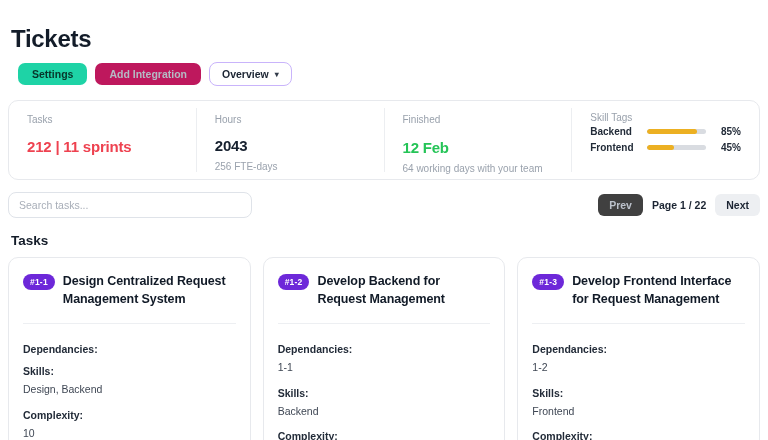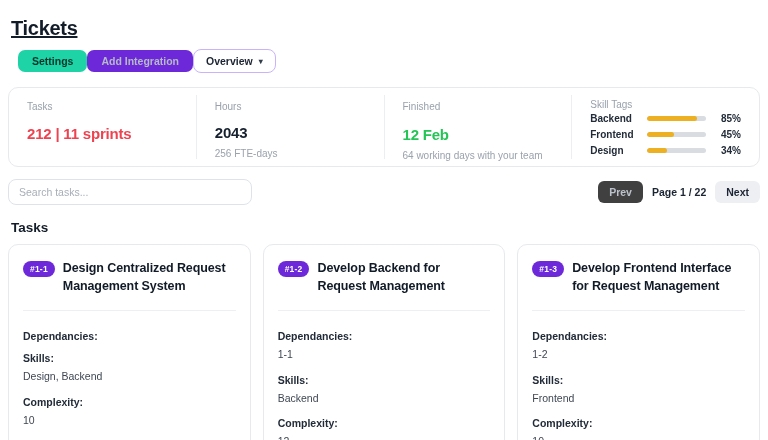--- a/index.html
+++ b/index.html
@@ -7,7 +7,7 @@
     font-family:"Liberation Sans", sans-serif; color:#16202e; }
   .wrap { padding:0 8px; }
 
-  .page-title { font-size:20px; font-weight:800; letter-spacing:-0.3px; margin:17px 0 0 3px; color:#131c29;text-decoration:underline; }
+  .page-title { font-size:24px; font-weight:800; letter-spacing:-0.3px; margin:25px 0 0 3px; color:#131c29; }
 
   .toolbar { display:flex; align-items:center; margin:9px 0 0 10px; }
   .btn { font-size:10.5px; font-weight:700; padding:5px 14px; border-radius:7px; border:none; cursor:pointer;

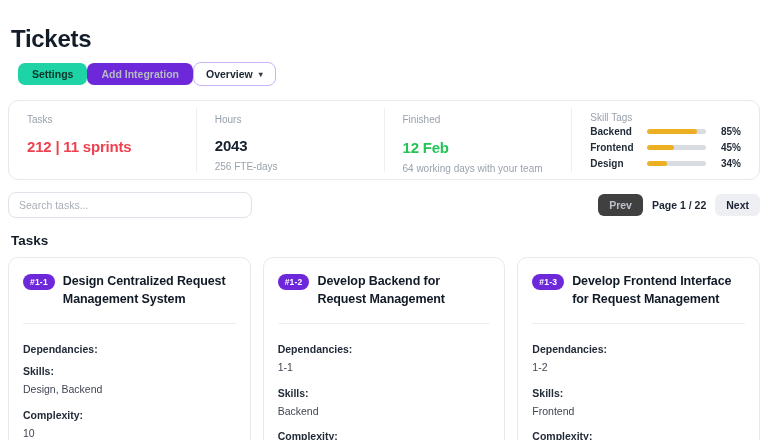--- a/index.html
+++ b/index.html
@@ -9,7 +9,7 @@
 
   .page-title { font-size:24px; font-weight:800; letter-spacing:-0.3px; margin:25px 0 0 3px; color:#131c29; }
 
-  .toolbar { display:flex; align-items:center; margin:9px 0 0 10px; }
+  .toolbar { display:flex; align-items:center; gap:8px; margin:9px 0 0 10px; }
   .btn { font-size:10.5px; font-weight:700; padding:5px 14px; border-radius:7px; border:none; cursor:pointer;
     font-family:inherit; }
   .btn-settings { background:#1ed3a6; color:#07352a; }

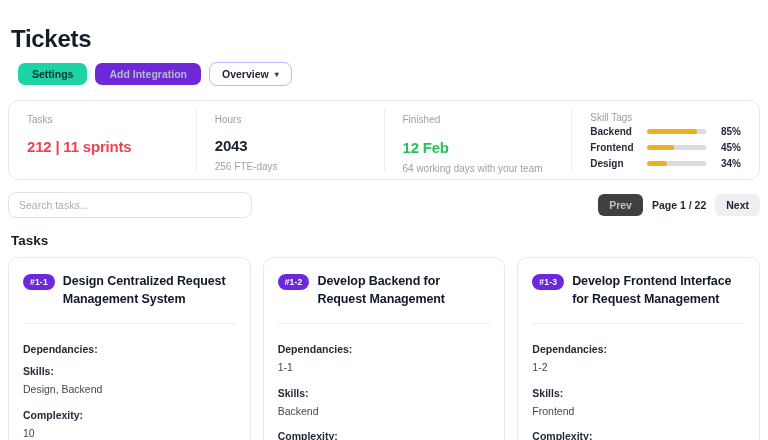--- a/index.html
+++ b/index.html
@@ -13,7 +13,7 @@
   .btn { font-size:10.5px; font-weight:700; padding:5px 14px; border-radius:7px; border:none; cursor:pointer;
     font-family:inherit; }
   .btn-settings { background:#1ed3a6; color:#07352a; }
-  .btn-disabled { background:#6d28d9; color:#b5bbc5; cursor:default; }
+  .btn-disabled { background:#be185d; color:#b5bbc5; cursor:default; }
   .btn-overview { background:#ffffff; color:#1b2432; border:1px solid #c9b4fb; border-radius:8px;
     display:flex; align-items:center; gap:6px; padding:5px 12px; }
   .caret { font-size:8px; color:#333c4a; }

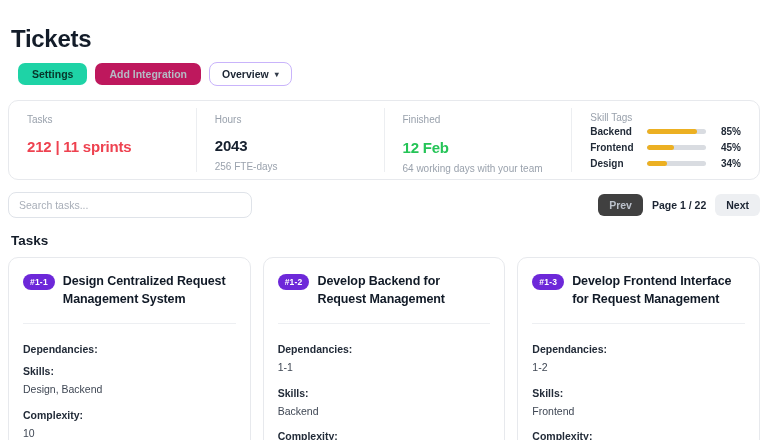--- a/index.html
+++ b/index.html
@@ -111,13 +111,6 @@
           </span>
         <span class="skill-pct">45%</span>
       </div>
-      <div class="skill-row">
-        <span class="skill-name">Design</span>
-        <span class="skill-track">
-            <span class="skill-fill" style="width: 34%; display: block; height: 100%;"></span>
-          </span>
-        <span class="skill-pct">34%</span>
-      </div>
     </div>
   </div>
 

